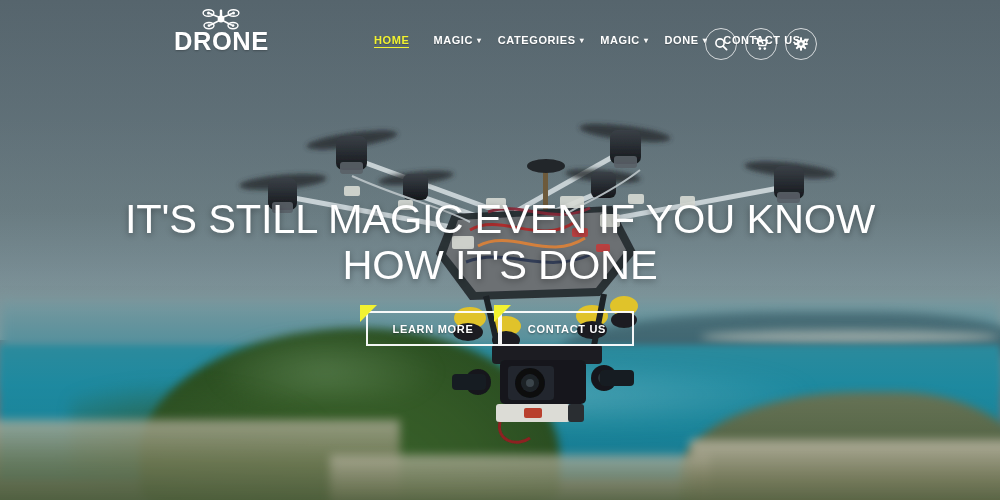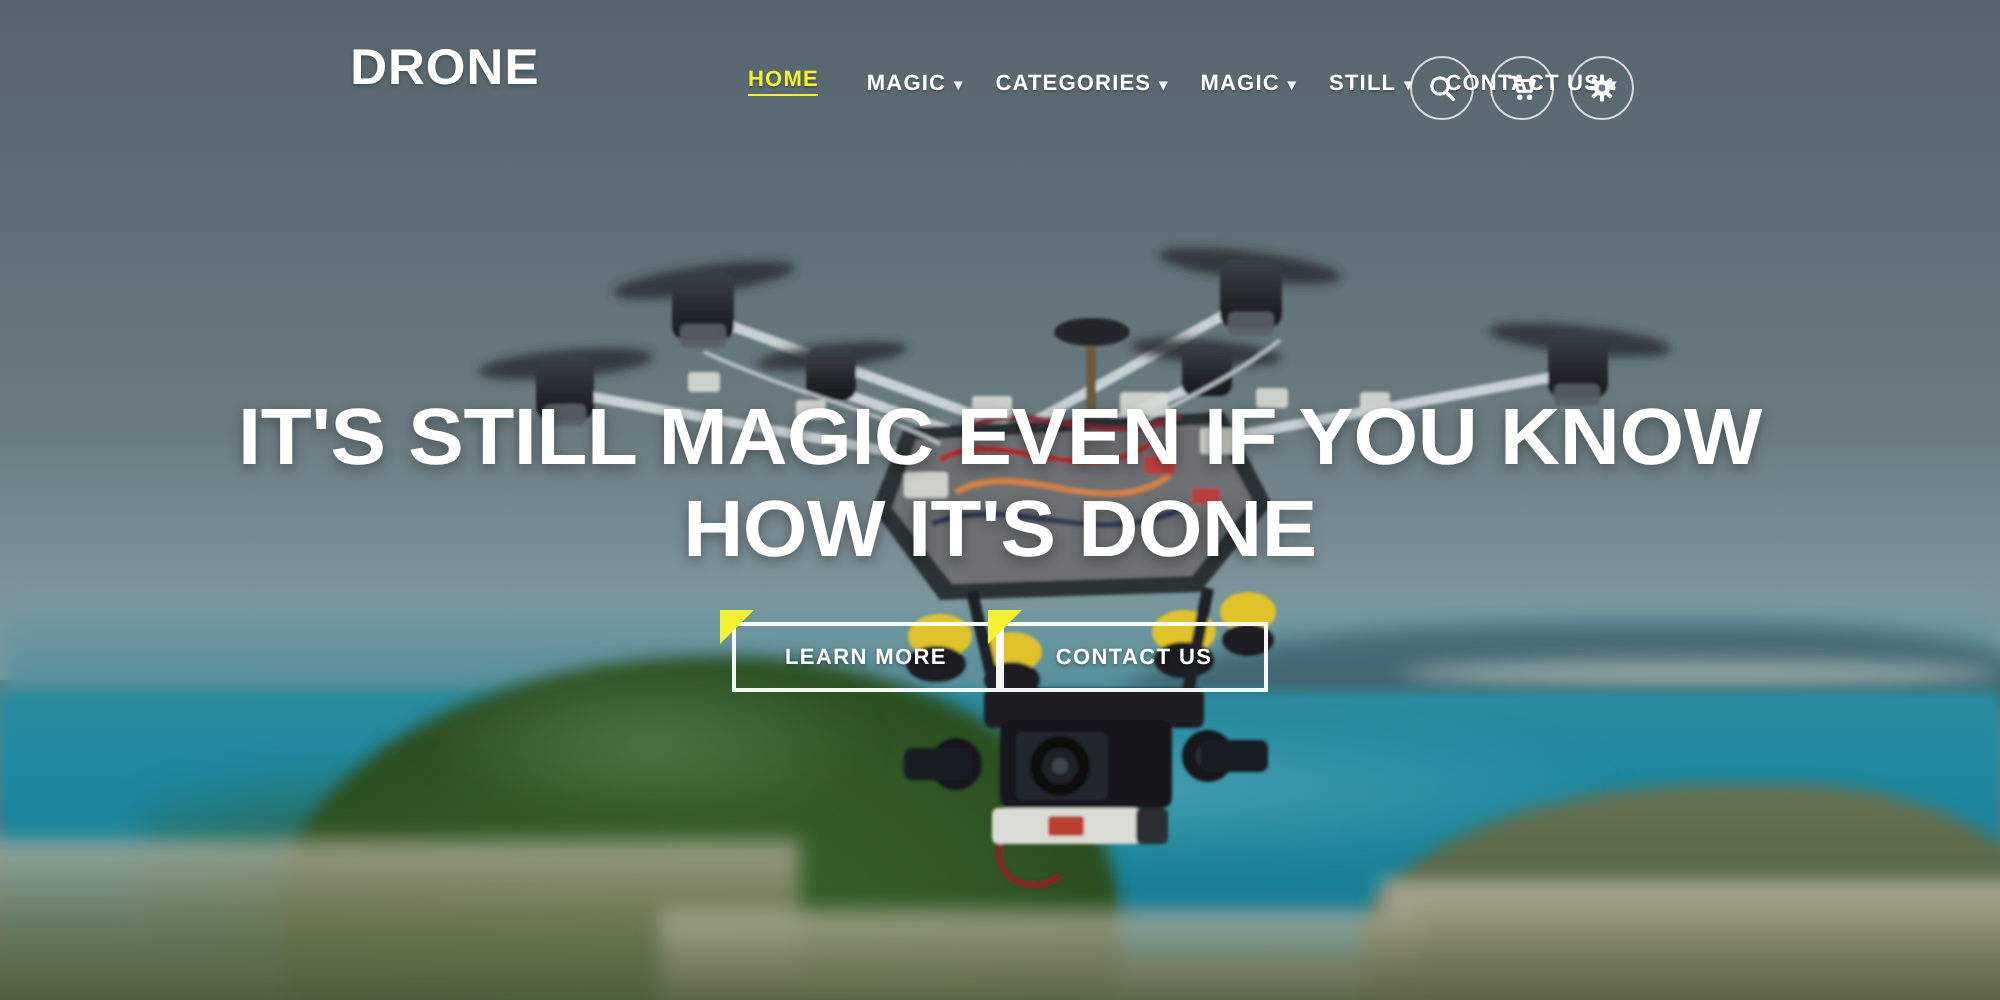--- a/index.html
+++ b/index.html
@@ -93,7 +93,7 @@
   }
   .logo{
     position:absolute;left:176px;top:8px;width:90px;height:52px;
-    display:flex;flex-direction:row;align-items:center;
+    display:flex;flex-direction:column;align-items:center;
   }
   .logo-mark{width:46px;height:22px;margin-bottom:-1px;}
   .logo-text{

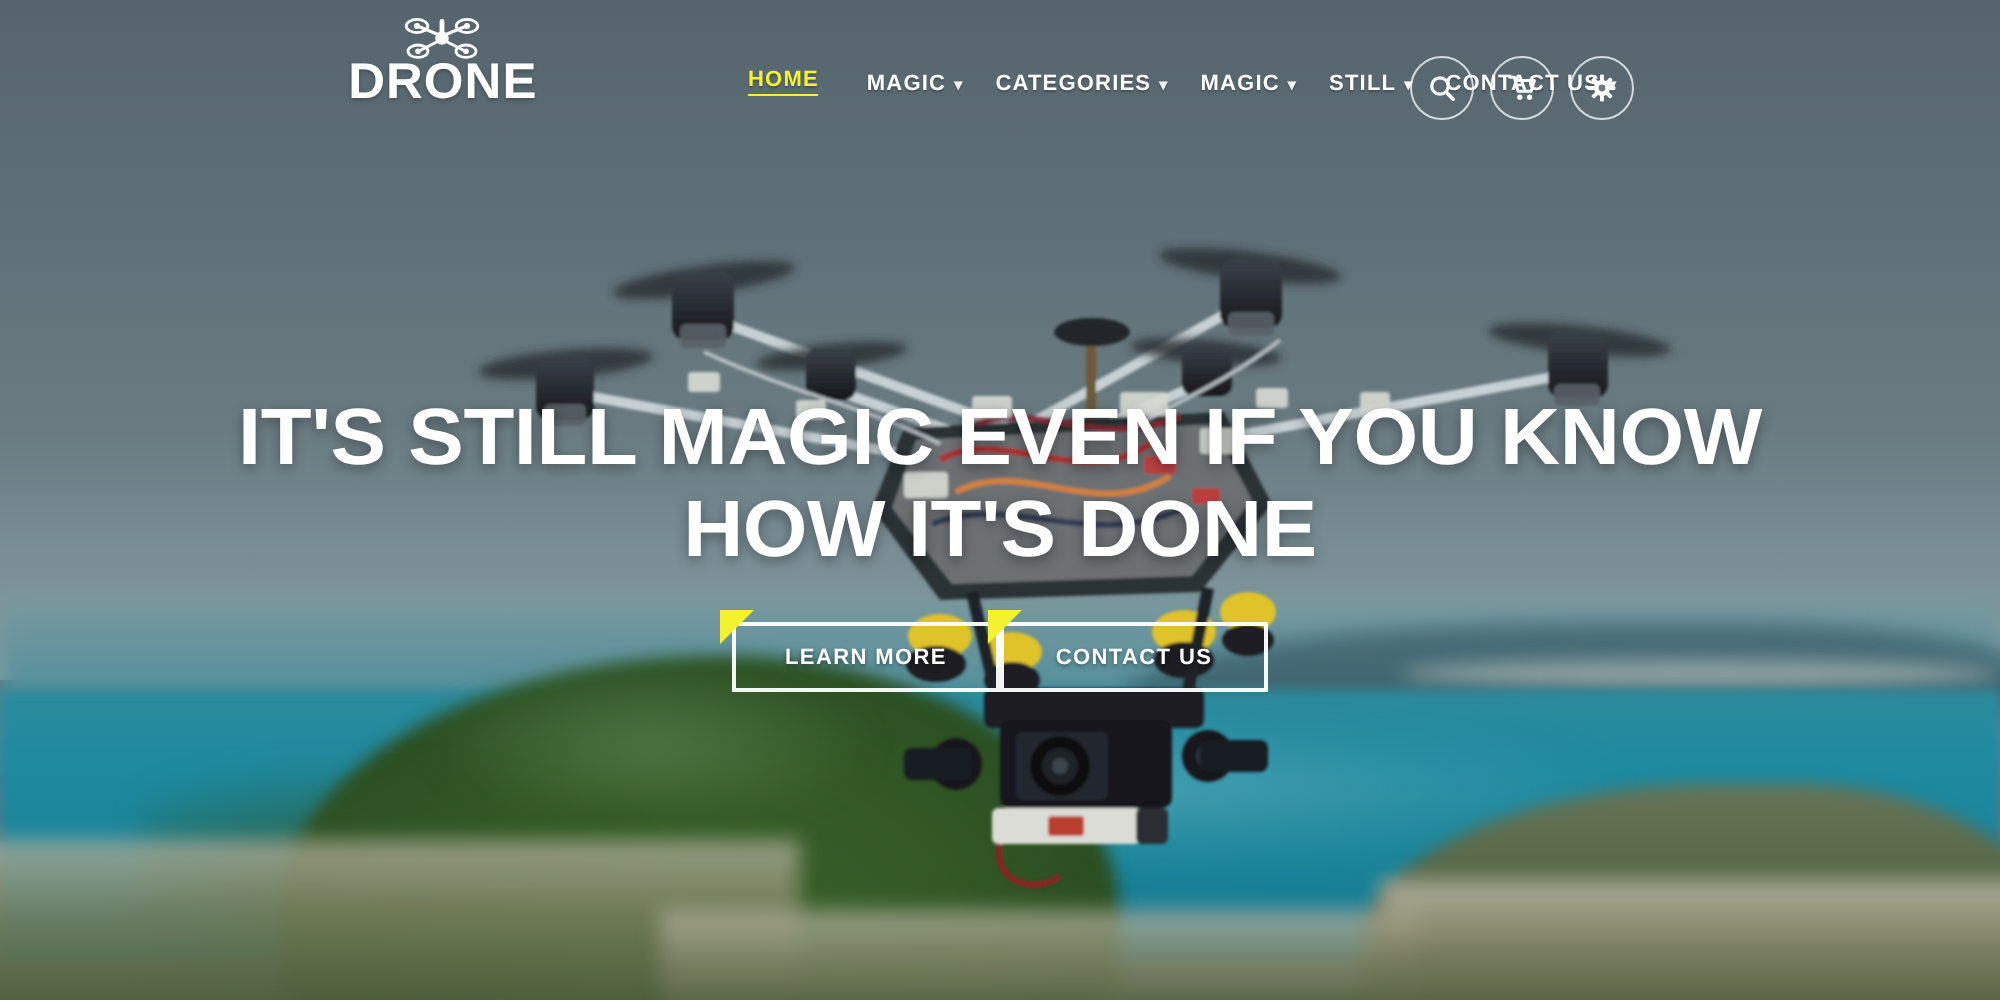--- a/index.html
+++ b/index.html
@@ -102,7 +102,7 @@
     transform:scaleX(1.02);text-shadow:0 1px 2px rgba(0,0,0,.25);
   }
   .nav{
-    position:absolute;left:374px;top:34px;display:flex;align-items:flex-end;gap:0;
+    position:absolute;left:374px;top:34px;display:flex;align-items:flex-start;gap:0;
   }
   .nav-item{
     display:flex;align-items:center;gap:4px;

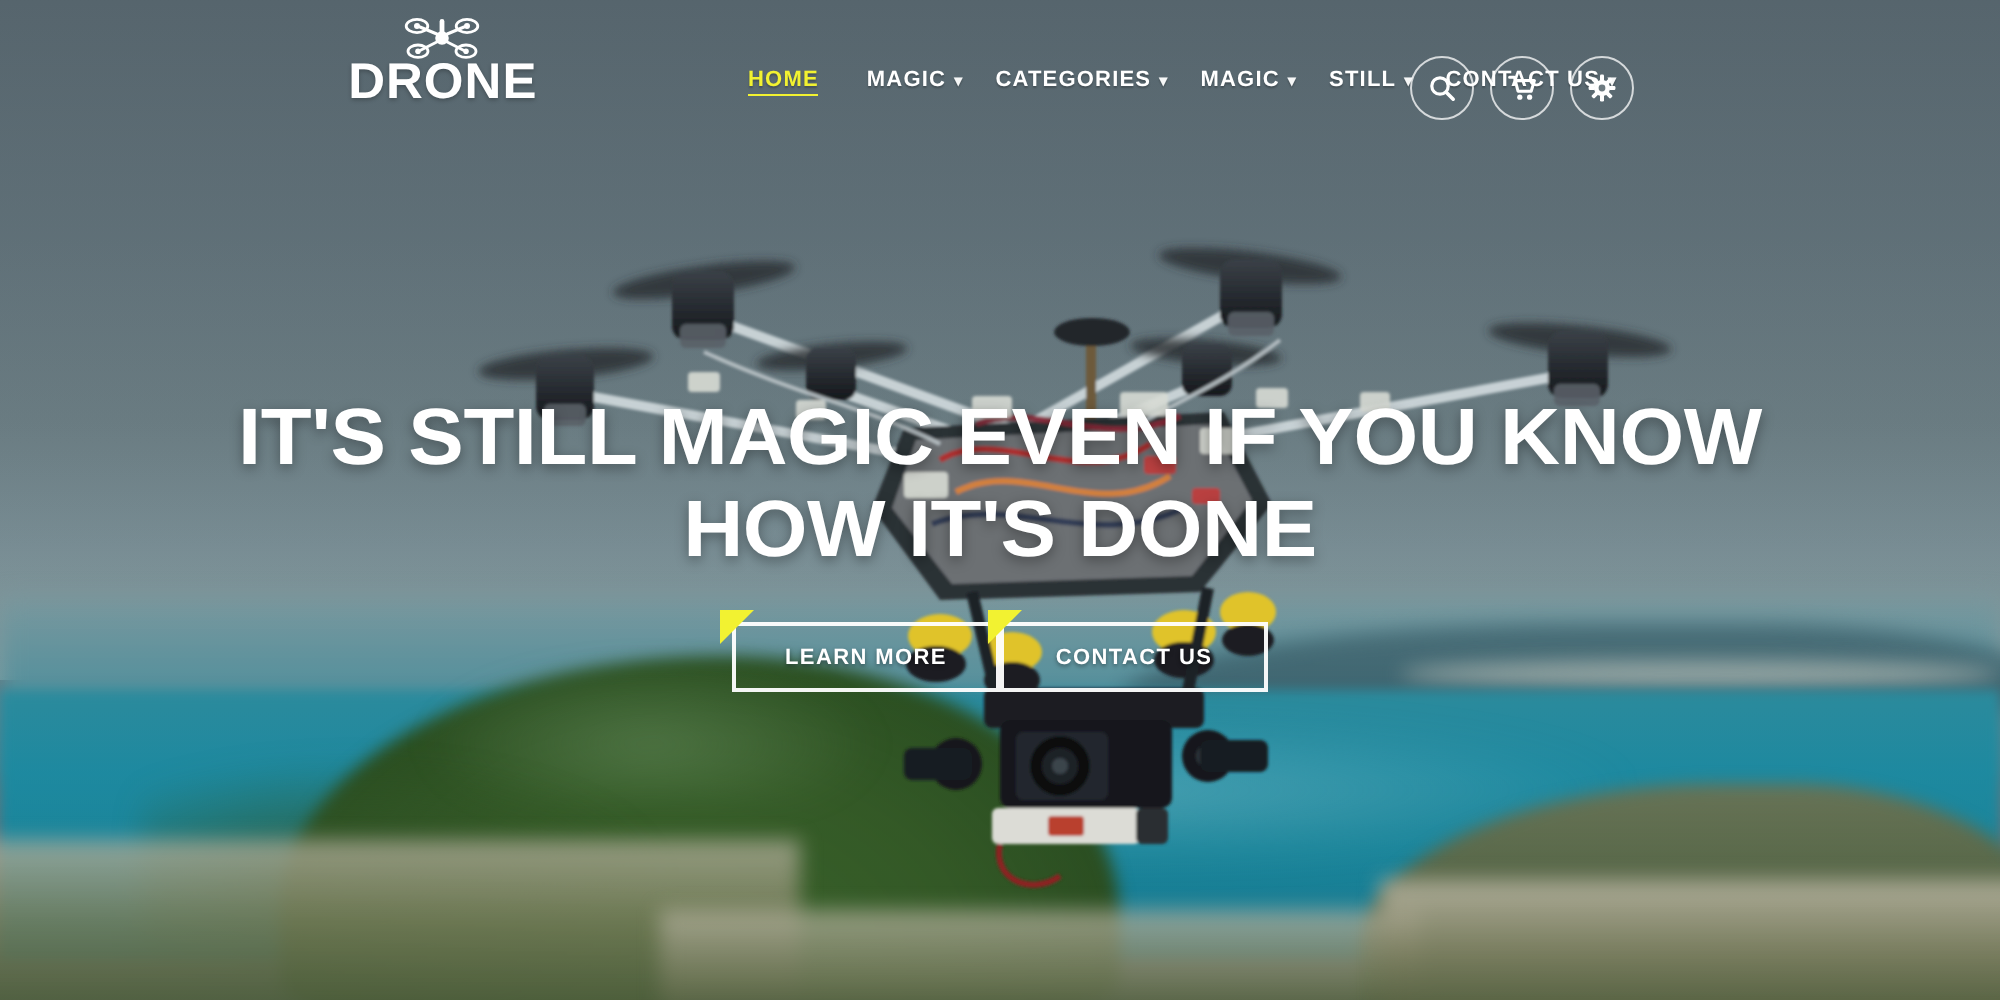--- a/index.html
+++ b/index.html
@@ -342,7 +342,7 @@
         <span class="caret">▾</span>
       </div>
       <div class="nav-item">
-        <span class="nav-label">STILL</span>
+        <span class="nav-label">DONE</span>
         <span class="caret">▾</span>
       </div>
       <div class="nav-item">

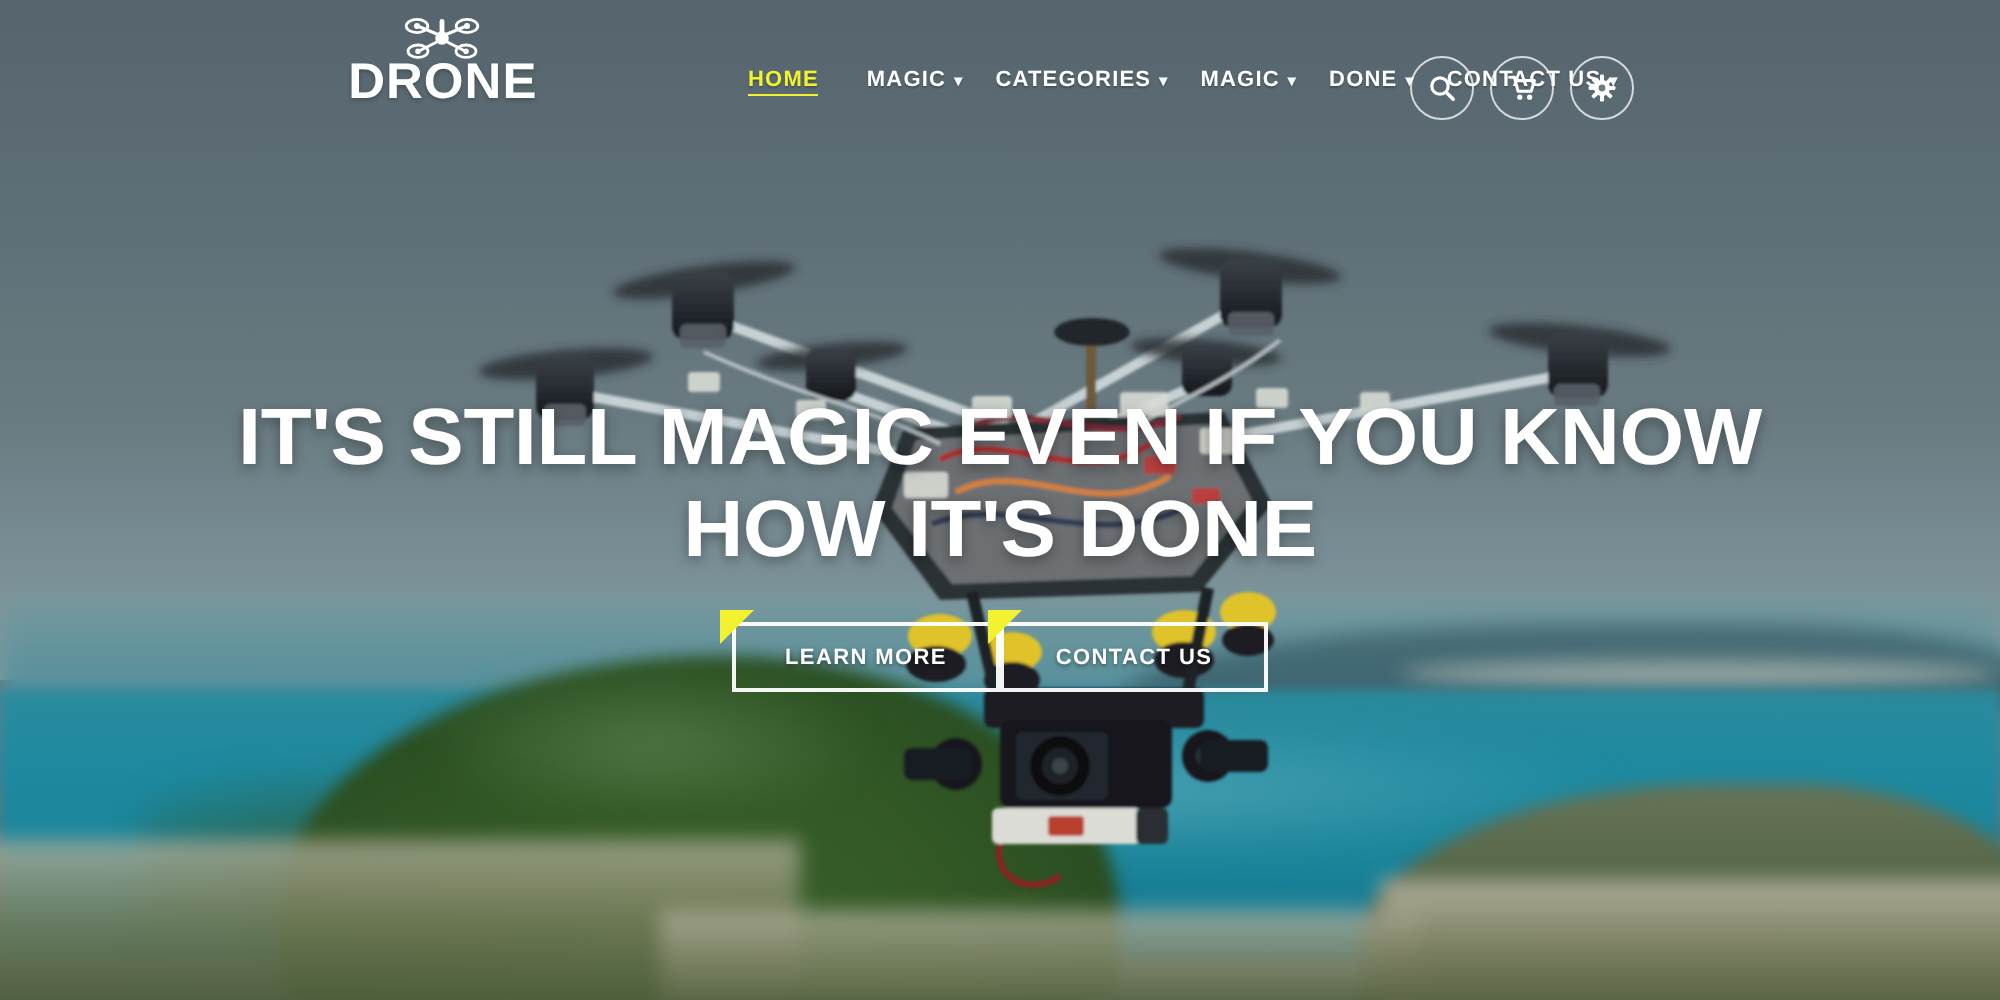--- a/index.html
+++ b/index.html
@@ -130,7 +130,7 @@
     text-align:center;z-index:15;
   }
   .hero-title{
-    margin:0;color:#fff;font-weight:bold;
+    margin:0;color:#fff;font-weight:normal;
     font-size:40px;line-height:46px;letter-spacing:-.2px;
     text-shadow:0 2px 6px rgba(0,0,0,.35);
     font-family:"Liberation Sans", sans-serif;

